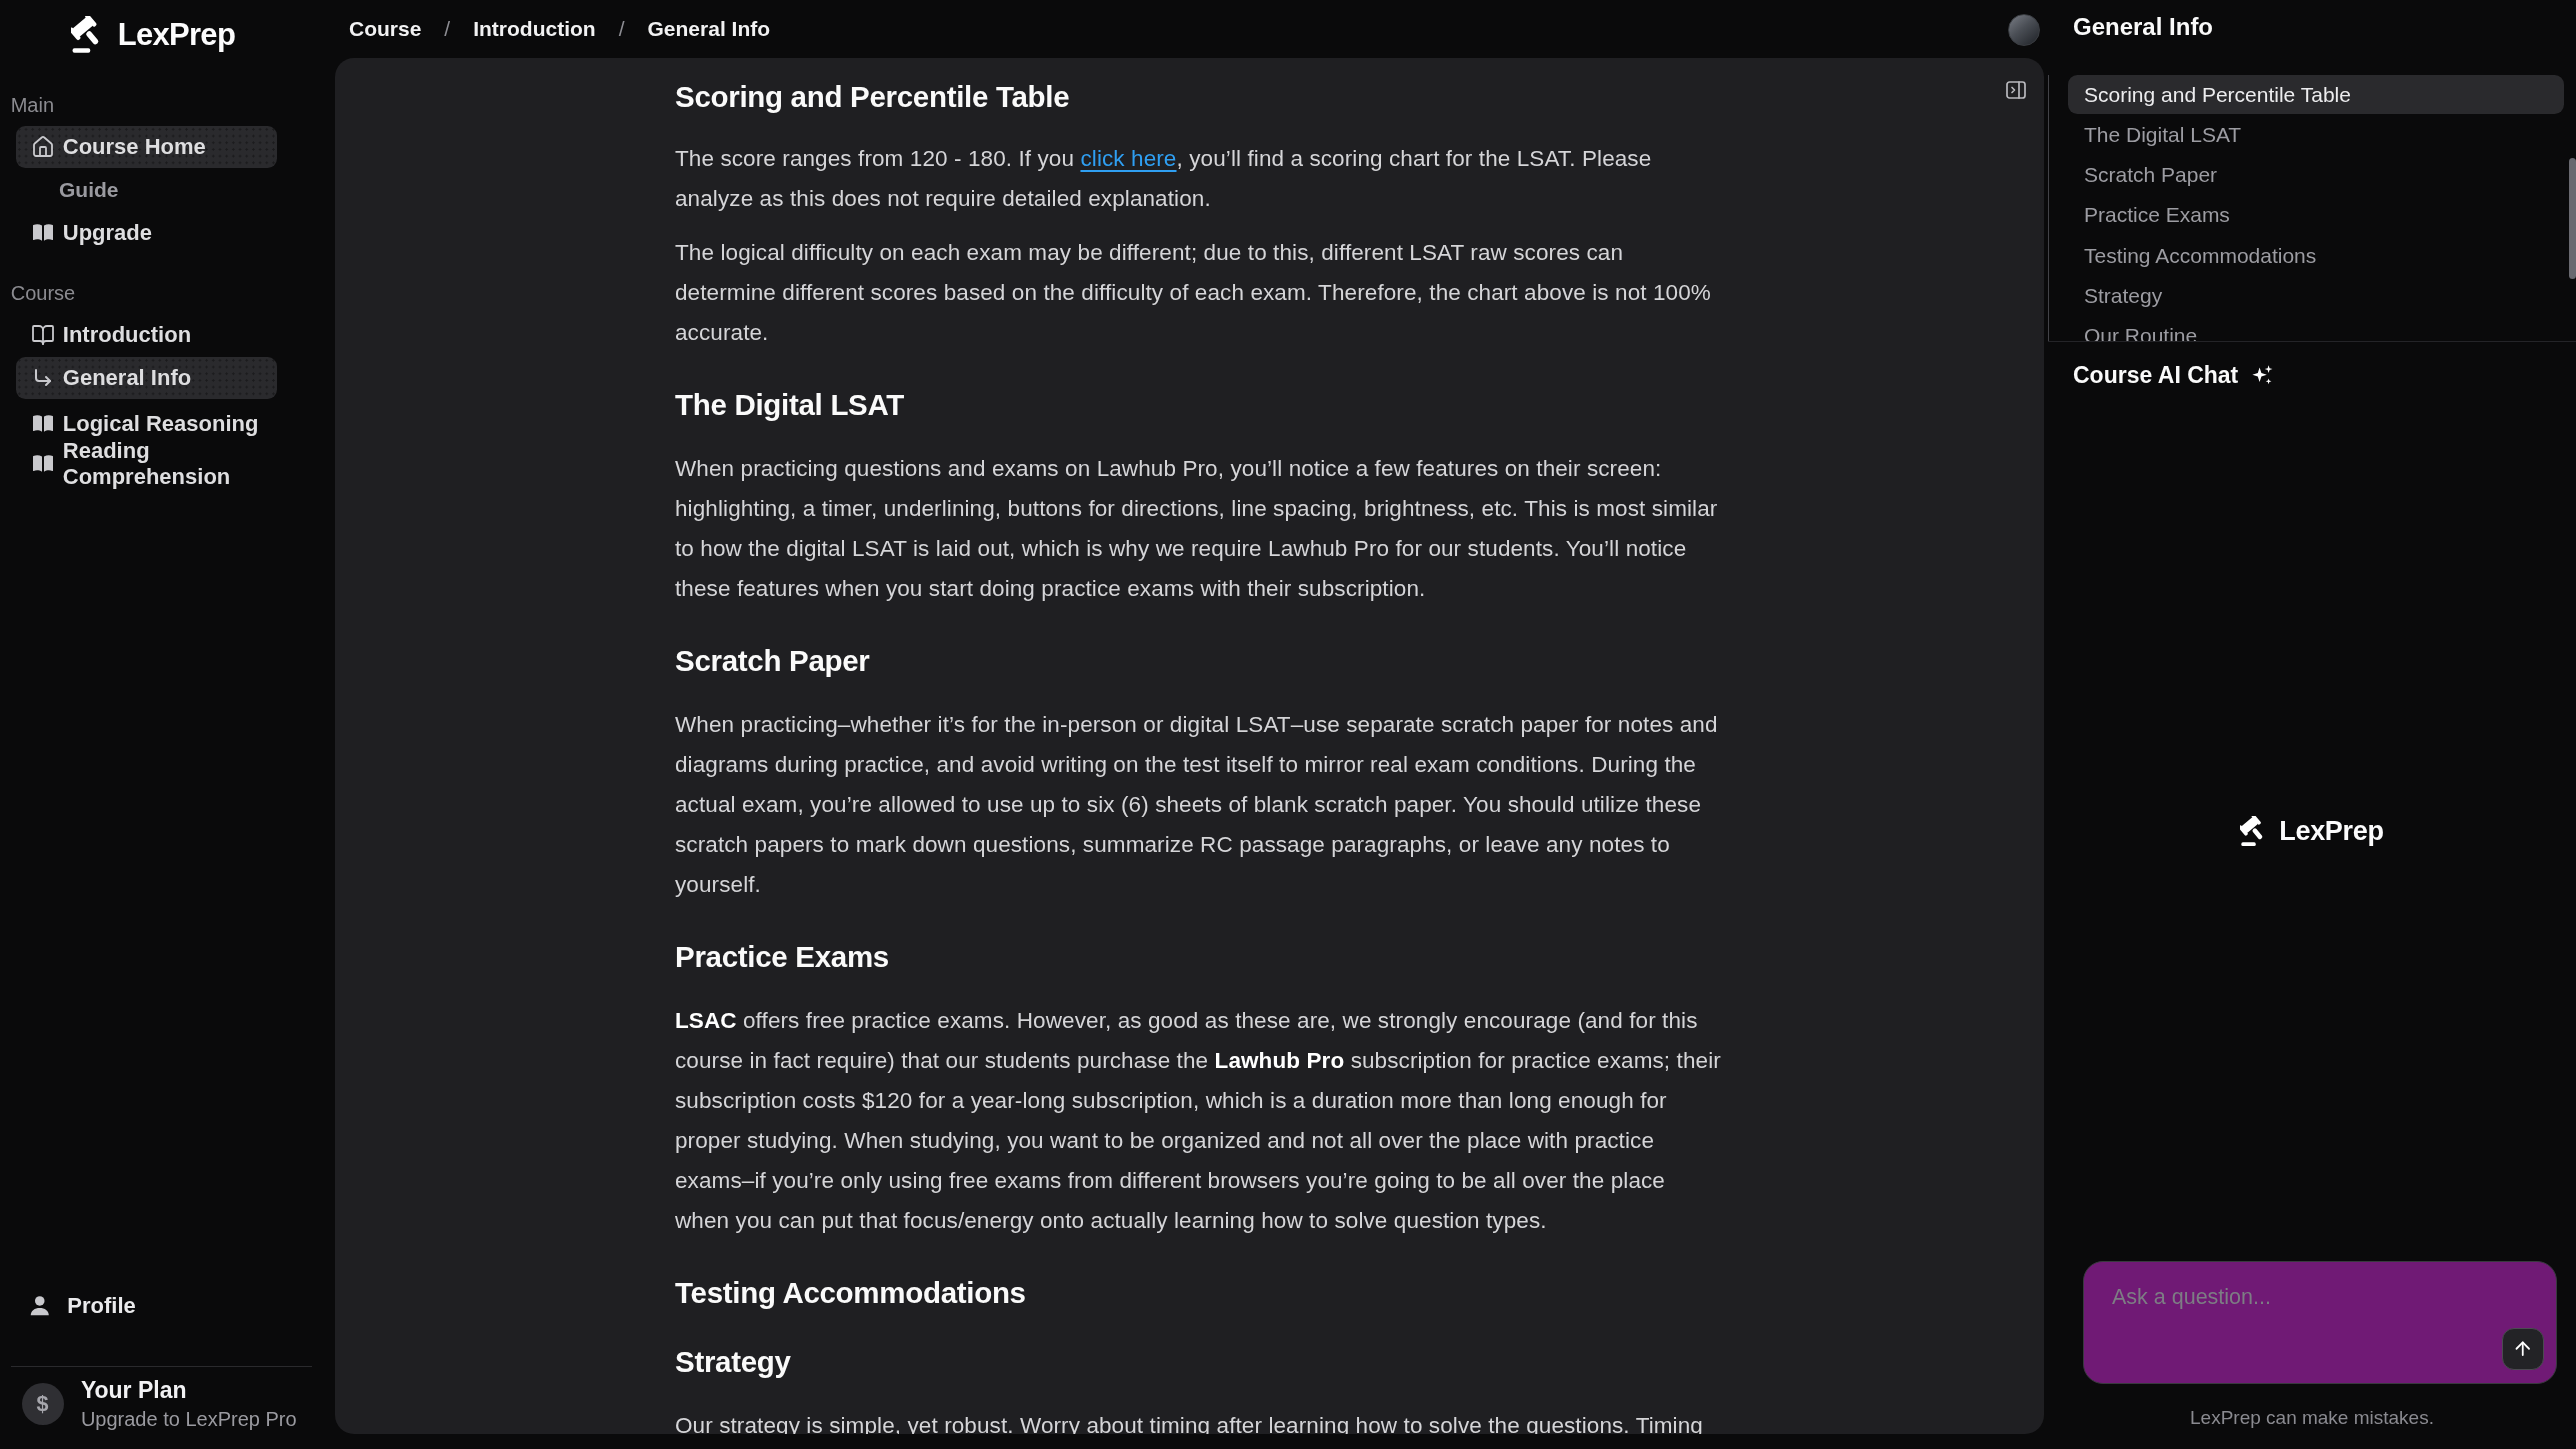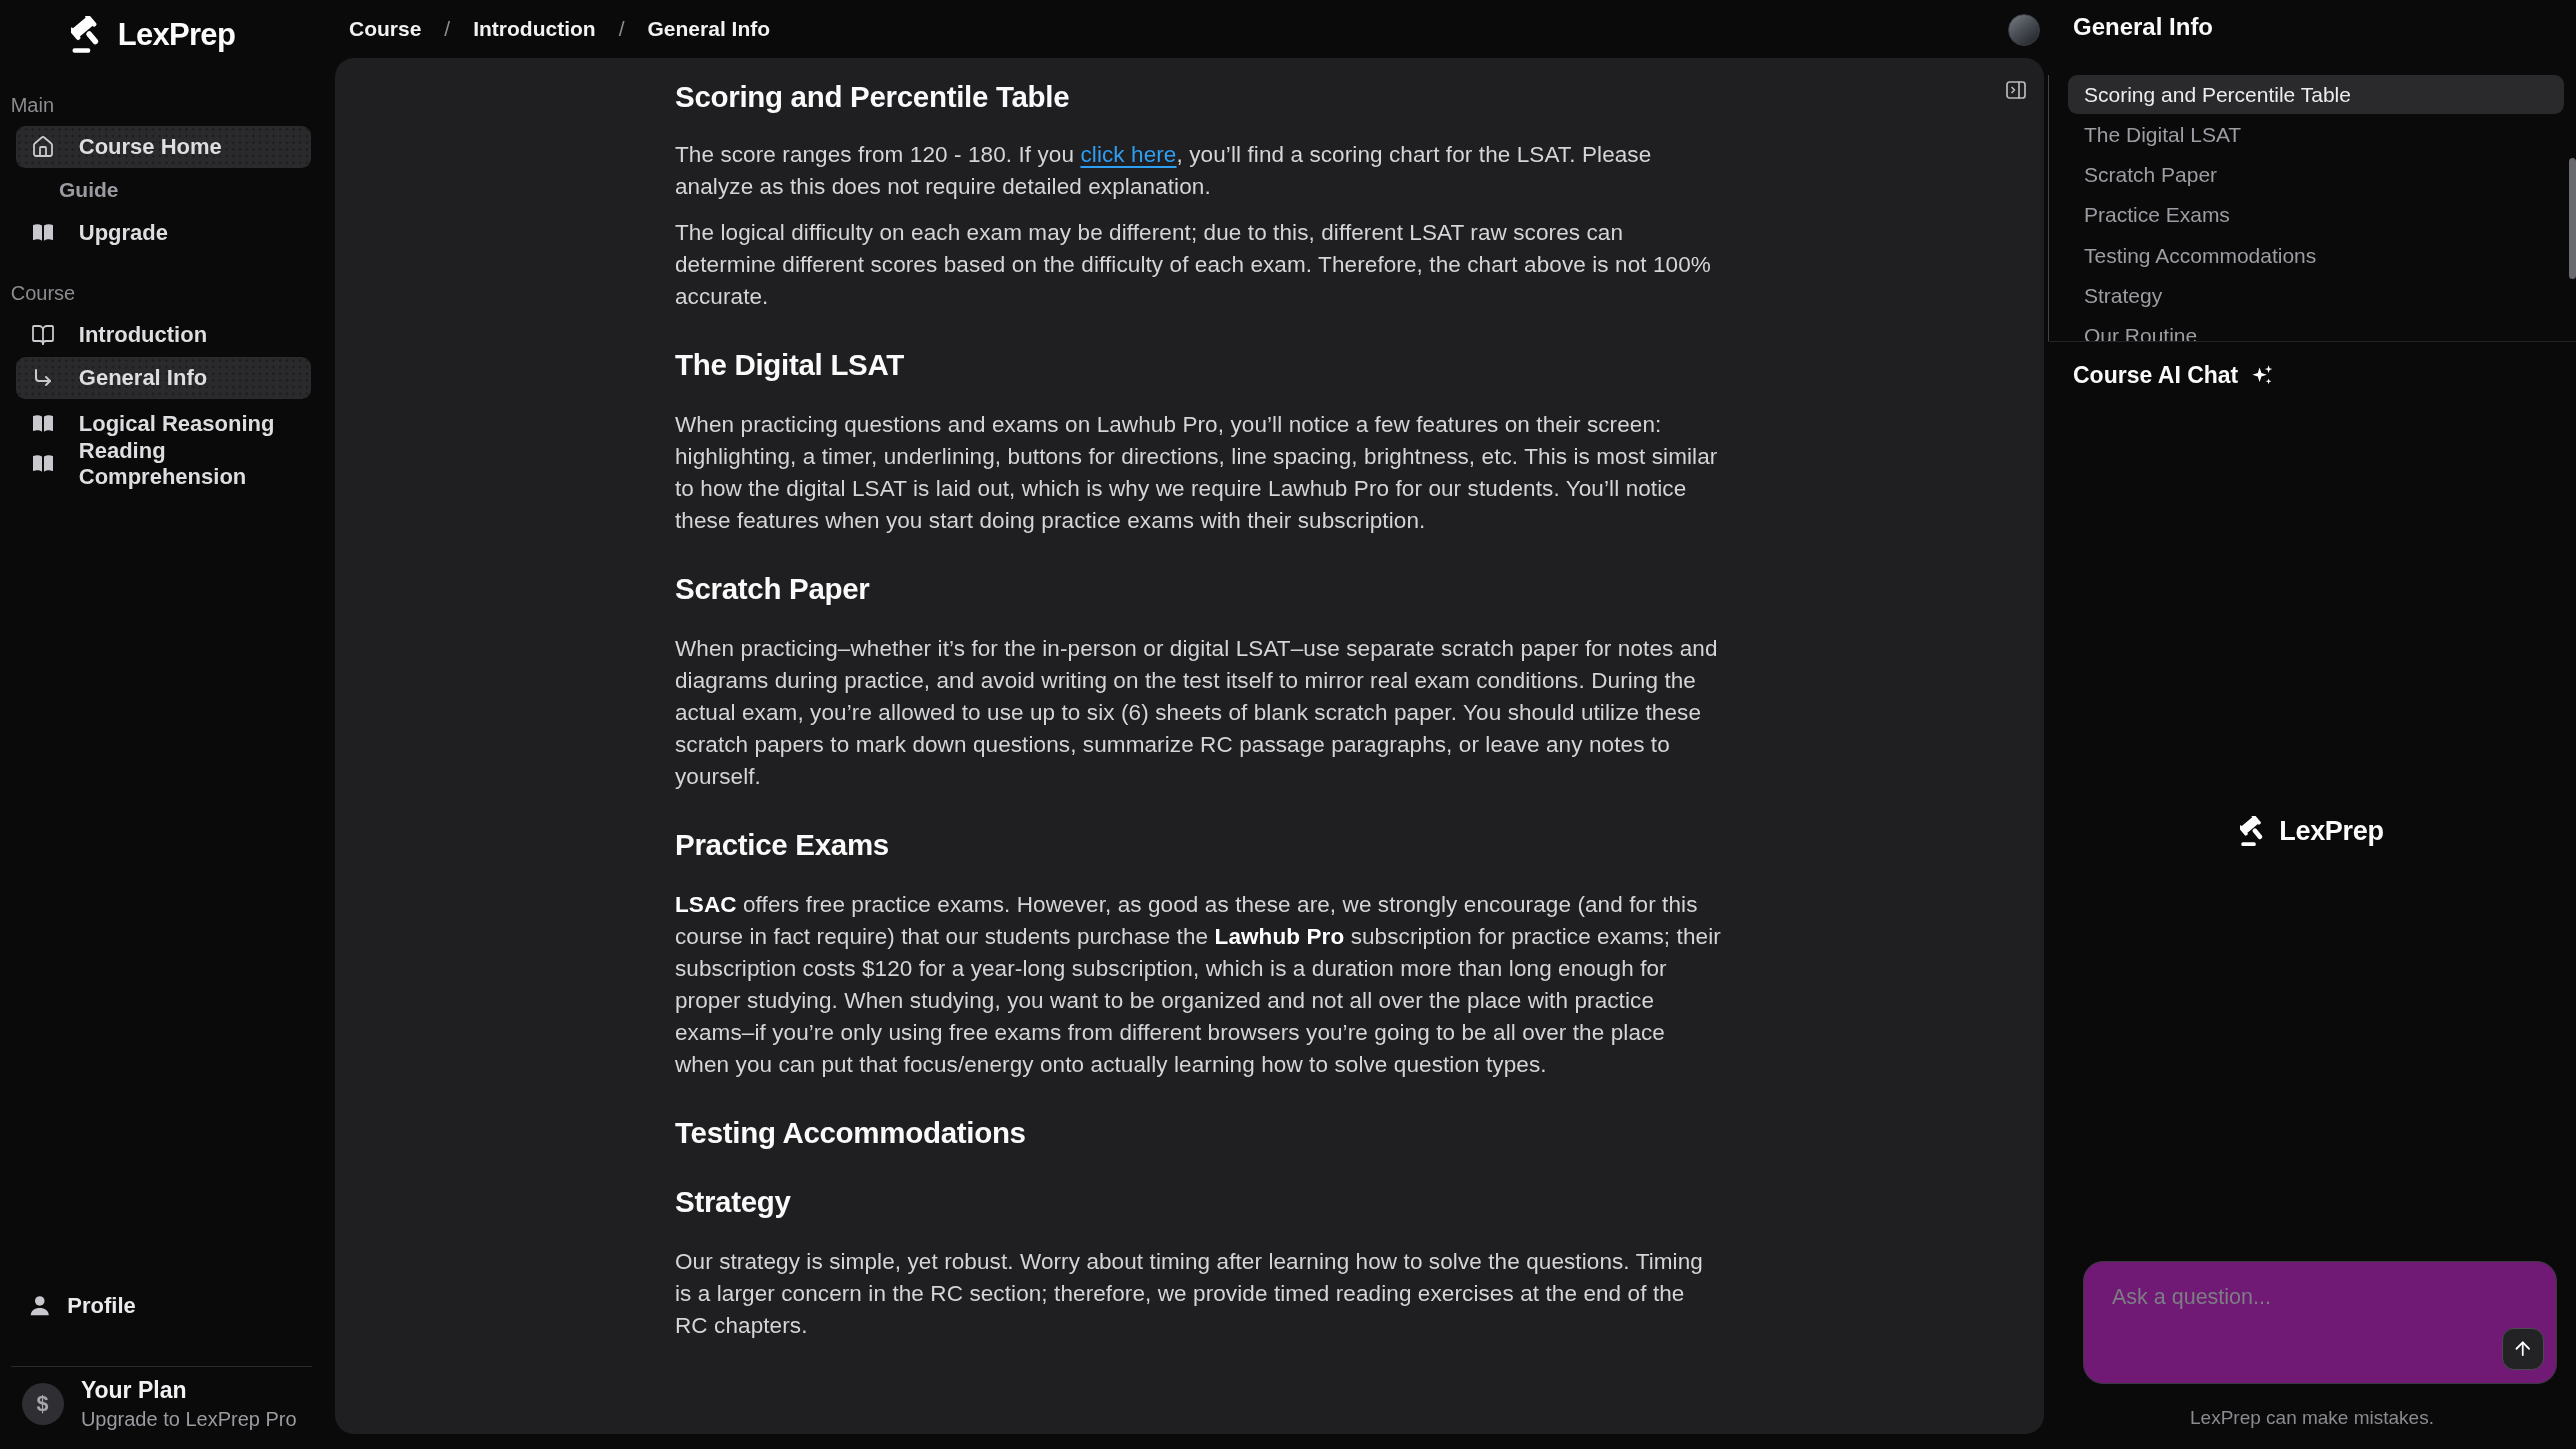--- a/index.html
+++ b/index.html
@@ -20,8 +20,8 @@
   .lbl-main   { top:94px; }
   .lbl-course { top:282px; }
   .nav-item {
-    position:absolute; left:16px; width:295px; height:39px;
-    display:flex; align-items:center; gap:24px; padding-left:14.8px;
+    position:absolute; left:16px; width:261px; height:39px;
+    display:flex; align-items:center; gap:8px; padding-left:14.8px;
     border-radius:9.4px; color:#dedee0; font-size:22px; font-weight:600;
     cursor:pointer;
   }

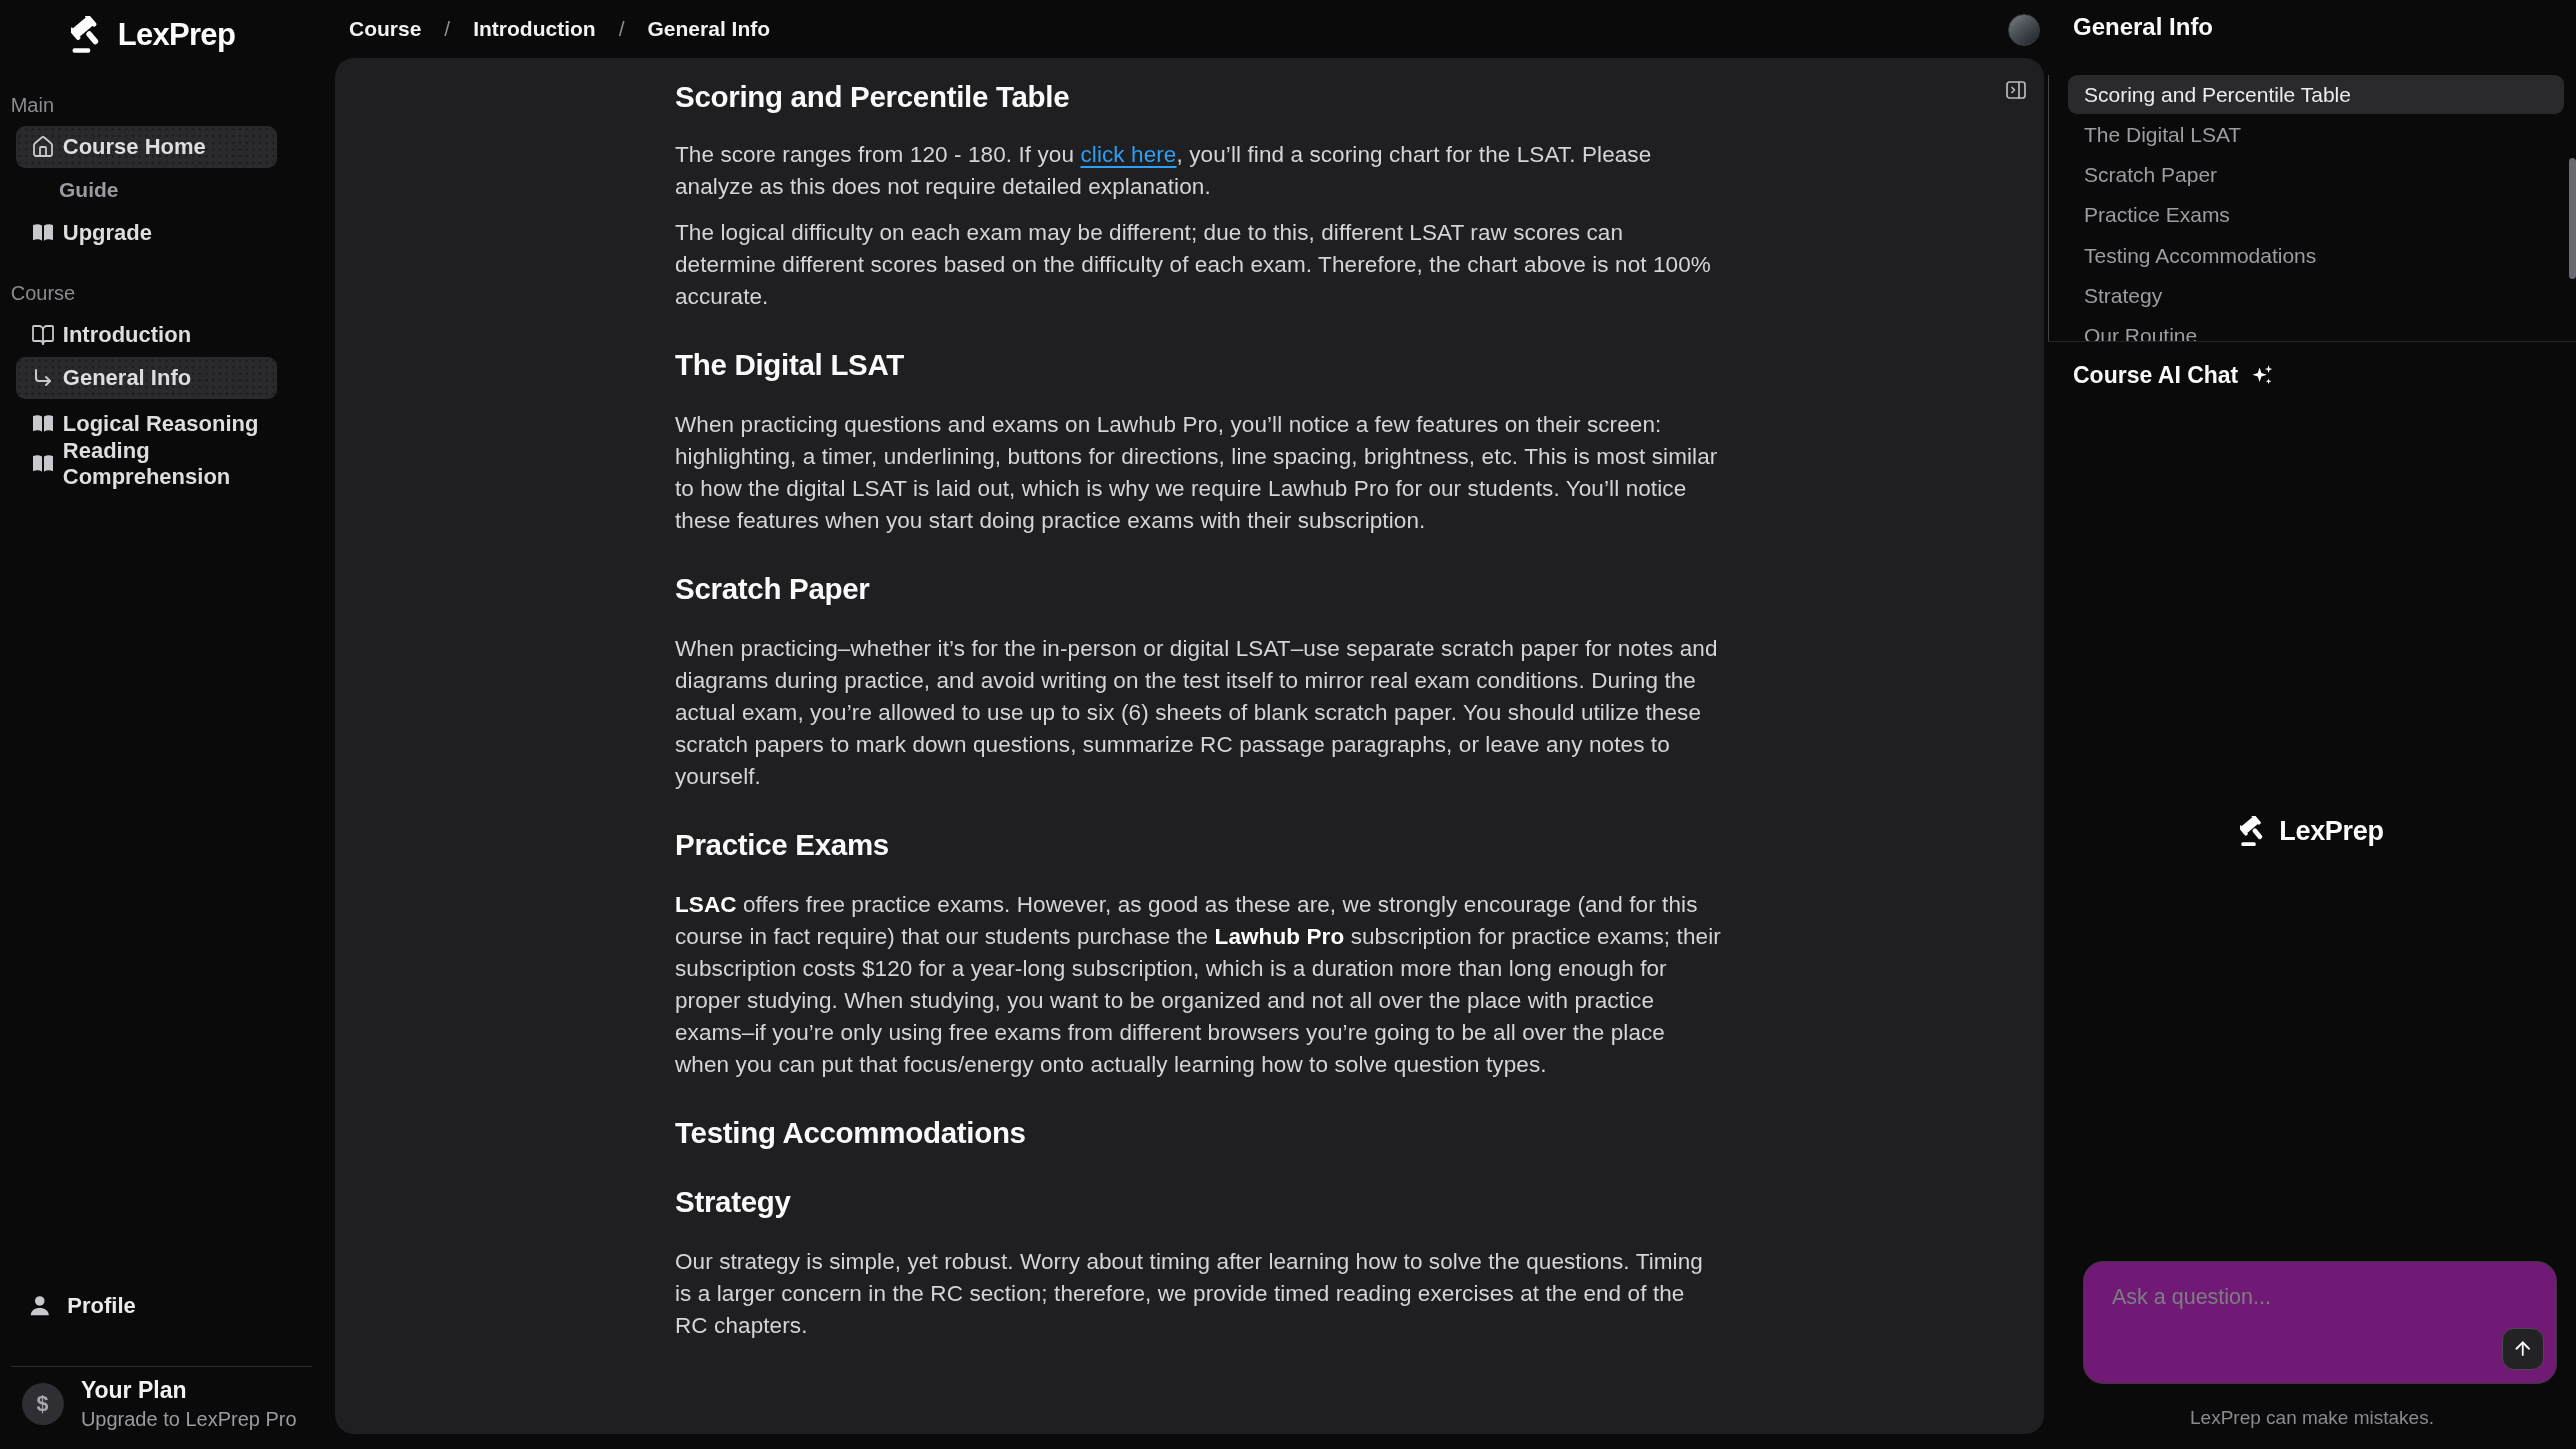--- a/index.html
+++ b/index.html
@@ -65,7 +65,7 @@
   .content { margin-left:340px; padding-top:19px; width:1048px; }
   .content h1 { font-size:29.5px; font-weight:700; color:#fafafa; letter-spacing:-0.3px; margin:2.7px 0 25.5px; }
   .content h2 { font-size:29.5px; font-weight:700; color:#fafafa; letter-spacing:-0.3px; margin:35px 0 27px; }
-  .content p { font-size:22.5px; line-height:32px; color:#d5d5d8; margin:0 0 13.4px; letter-spacing:0.1px; }
+  .content p { font-size:22.5px; line-height:40px; color:#d5d5d8; margin:0 0 13.4px; letter-spacing:0.1px; }
   .content a { color:#2f9ff2; text-decoration:underline; text-underline-offset:4px; cursor:pointer; }
   .content strong { color:#ffffff; font-weight:700; }
 

